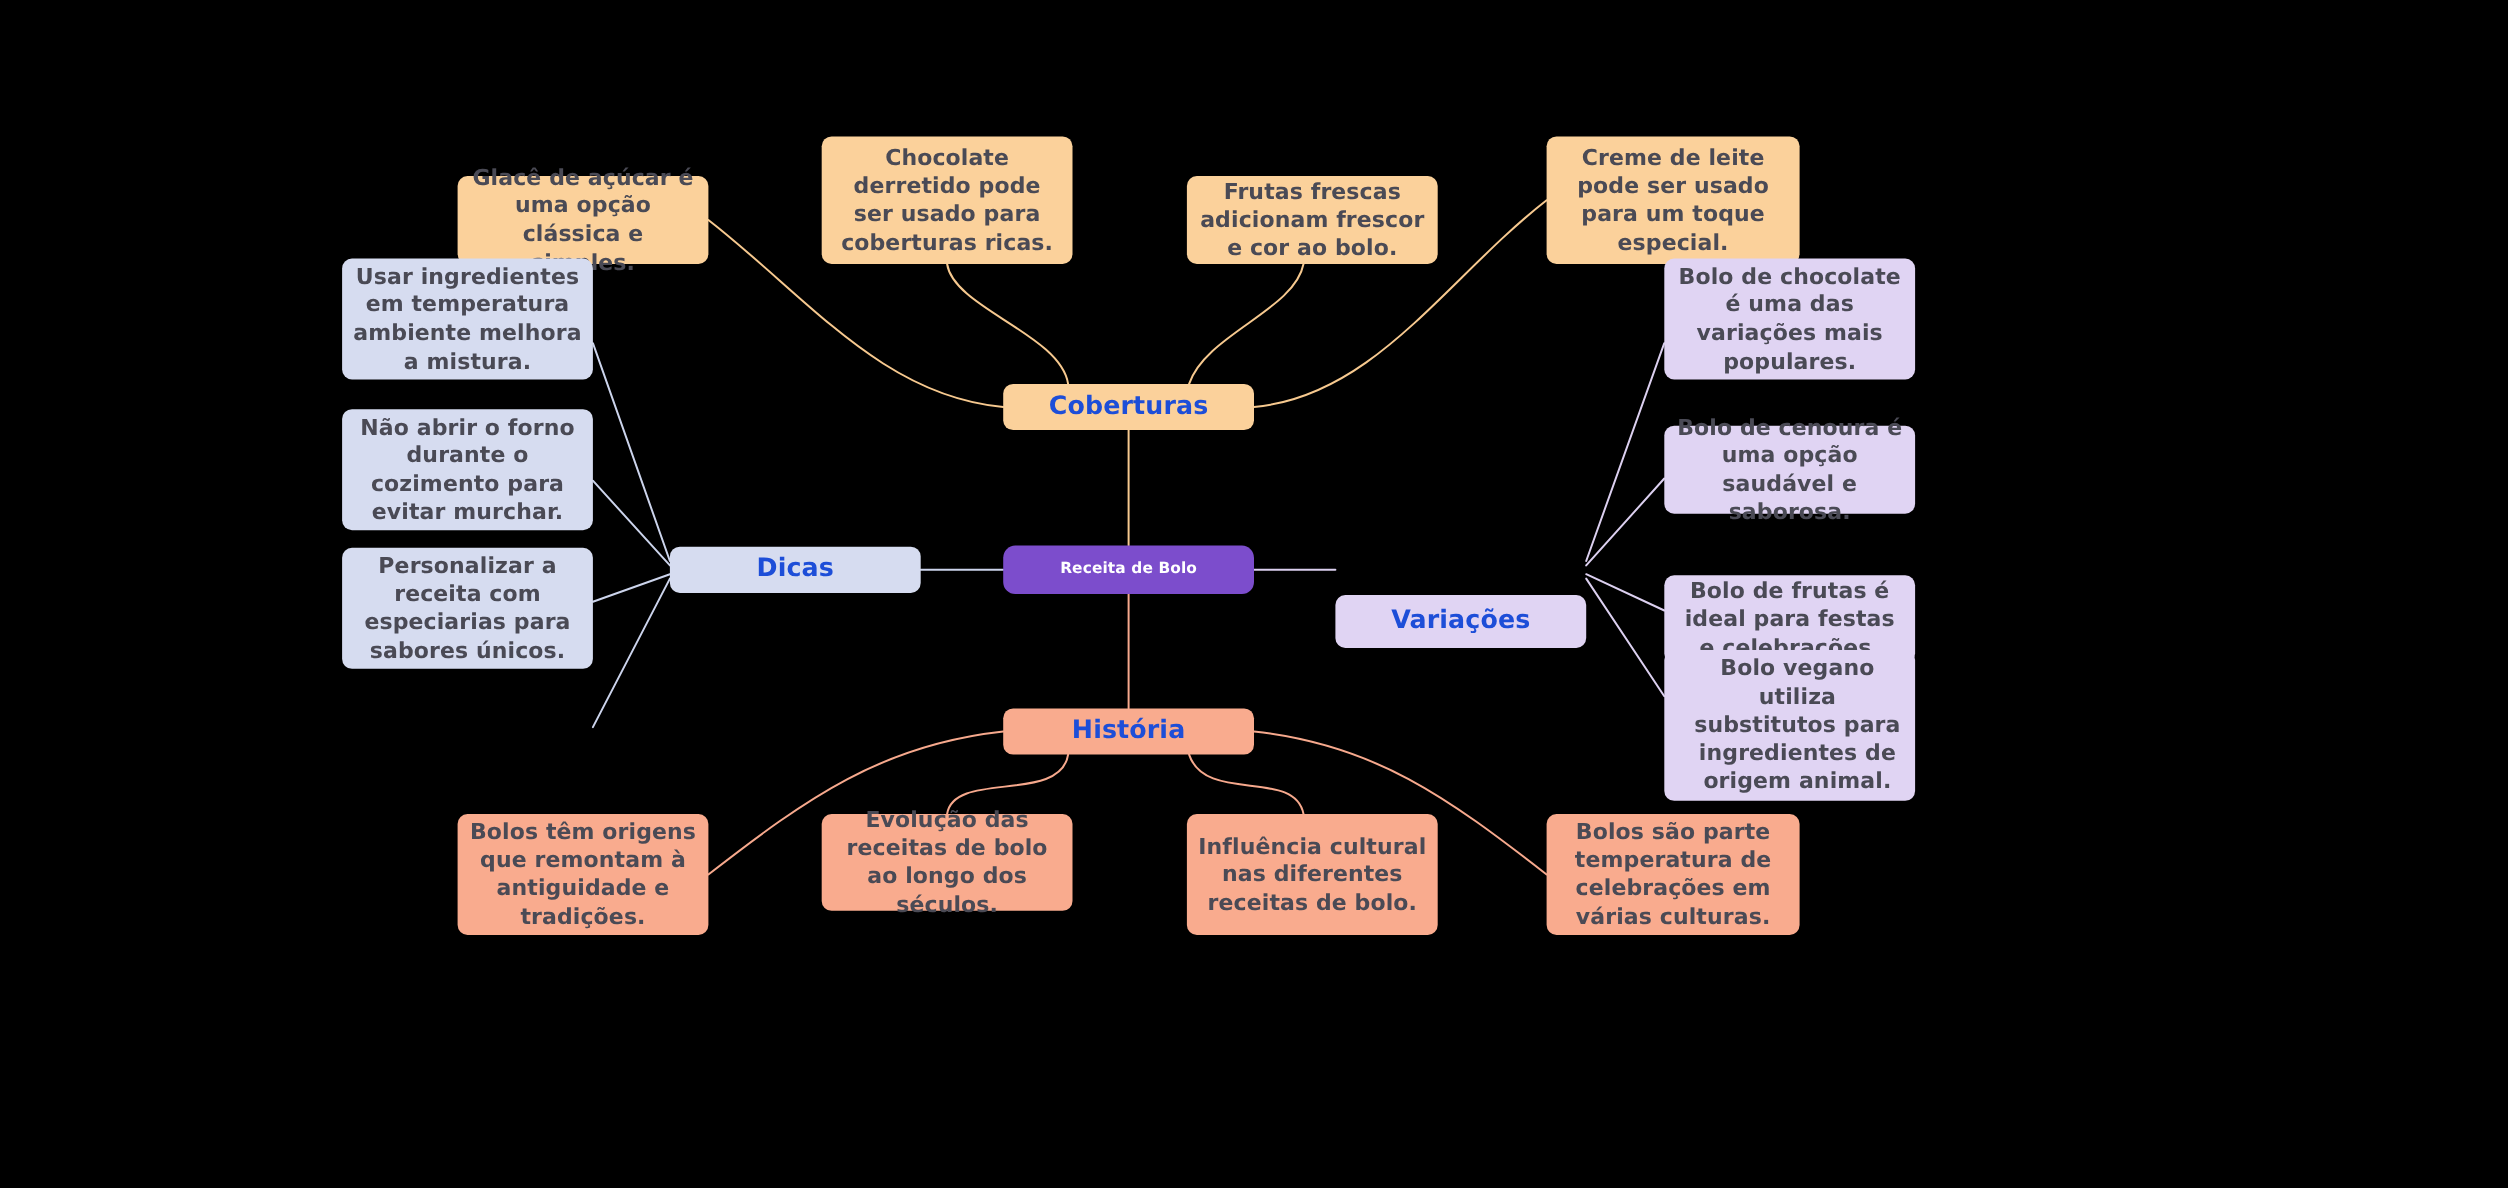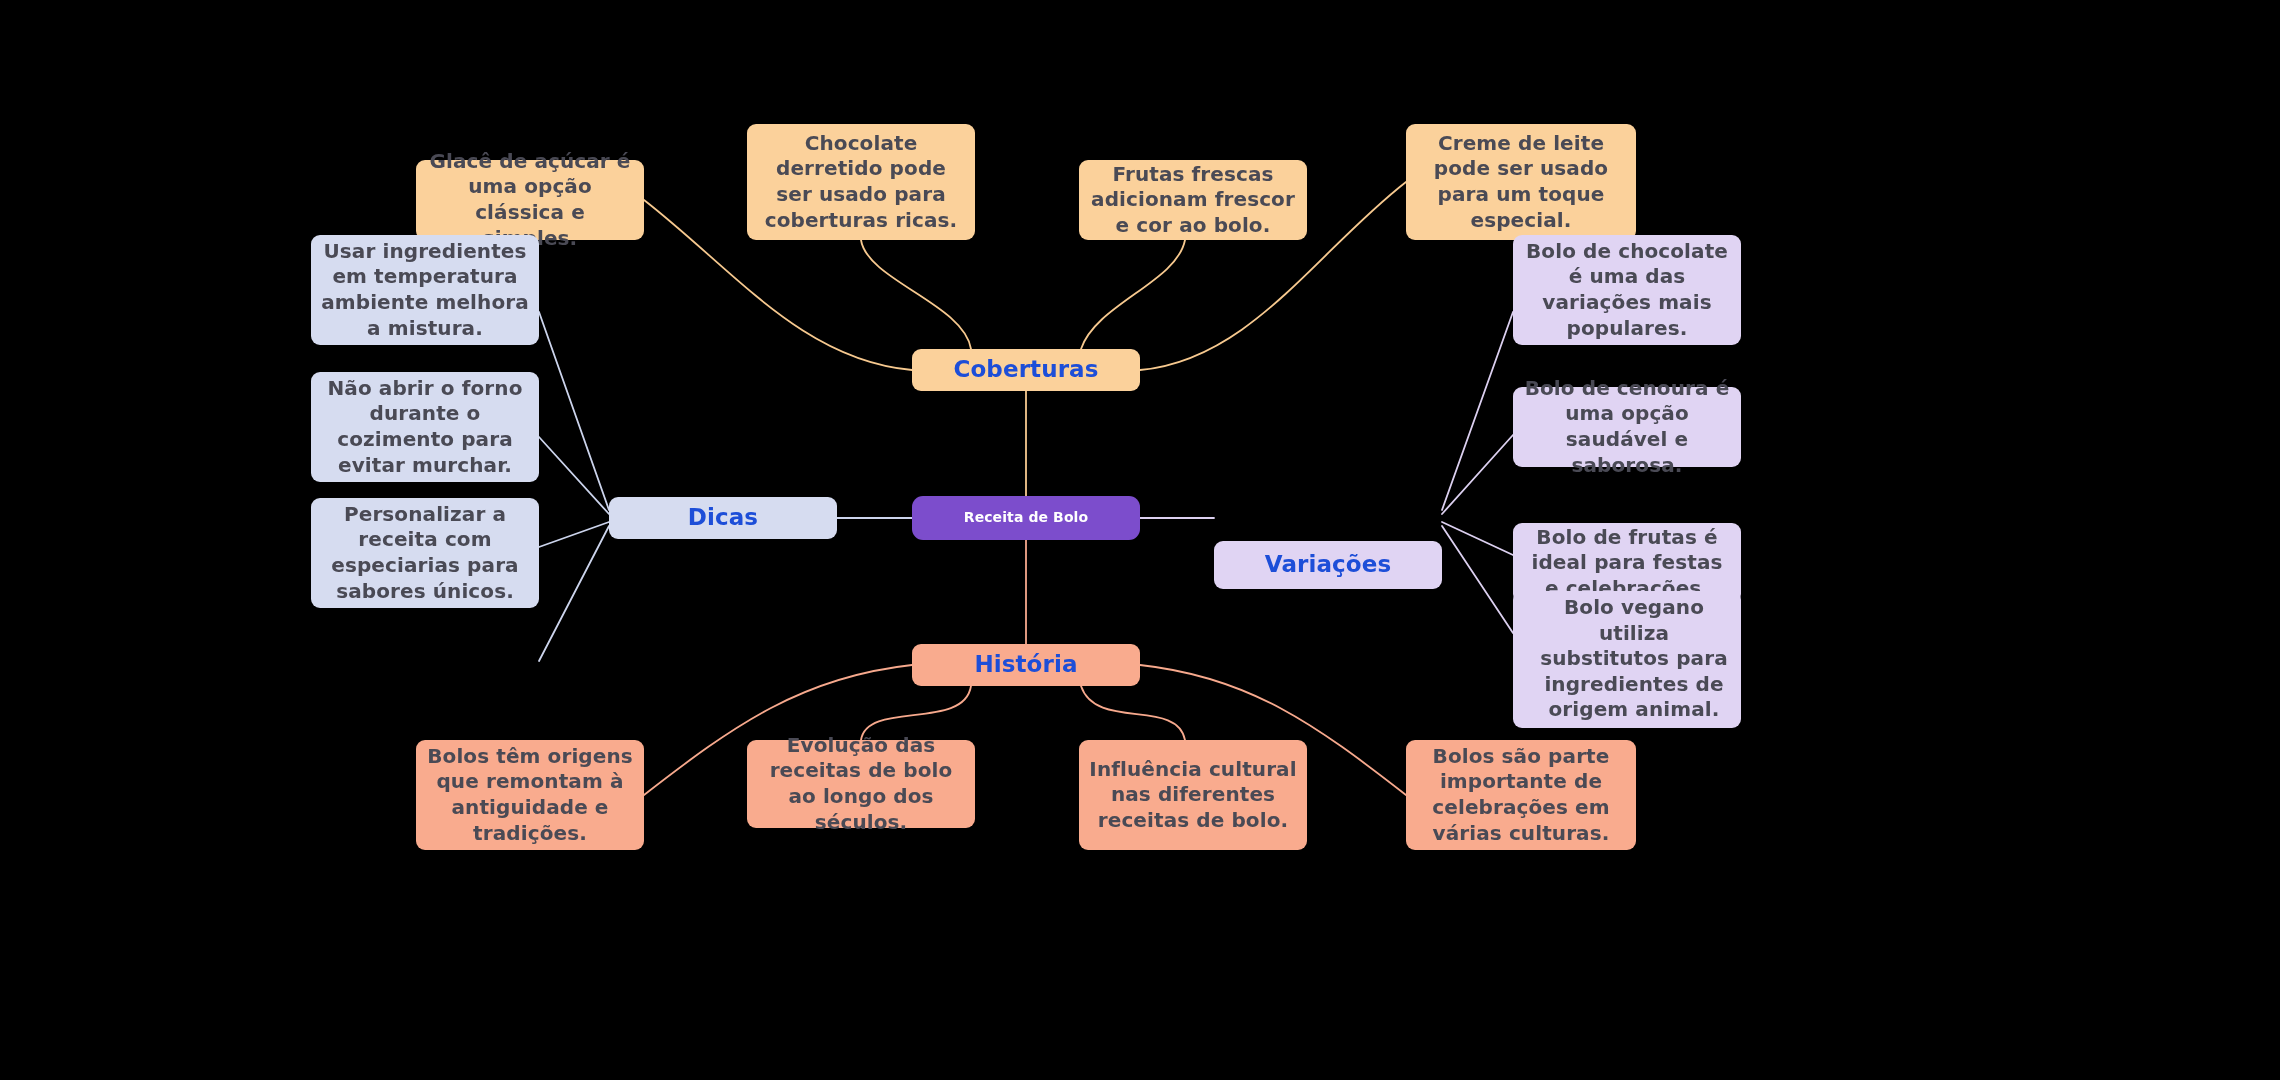--- a/index.html
+++ b/index.html
@@ -111,7 +111,7 @@
   <div class="node node-leaf c-historia" style="left: 416px; top: 740px; width: 228px; height: 110px;">Bolos têm origens que remontam à antiguidade e tradições.</div>
   <div class="node node-leaf c-historia" style="left: 747px; top: 740px; width: 228px; height: 88px;">Evolução das receitas de bolo ao longo dos séculos.</div>
   <div class="node node-leaf c-historia" style="left: 1079px; top: 740px; width: 228px; height: 110px;">Influência cultural nas diferentes receitas de bolo.</div>
-  <div class="node node-leaf c-historia" style="left: 1406px; top: 740px; width: 230px; height: 110px;">Bolos são parte importante de celebrações em várias culturas.</div>
+  <div class="node node-leaf c-historia" style="left: 1406px; top: 740px; width: 230px; height: 110px;">Bolos são parte temperatura de celebrações em várias culturas.</div>
 
 </div>
 

